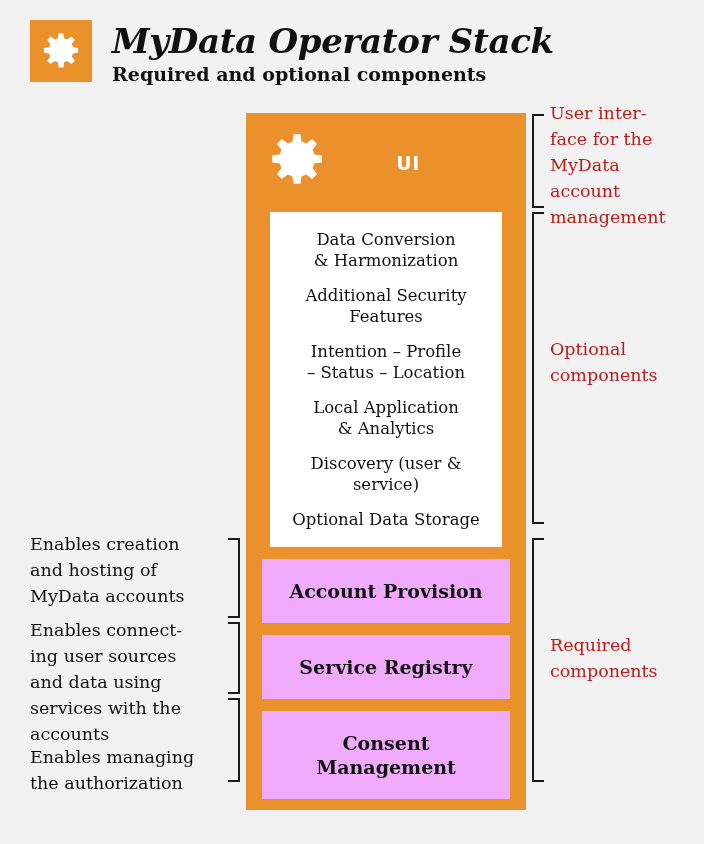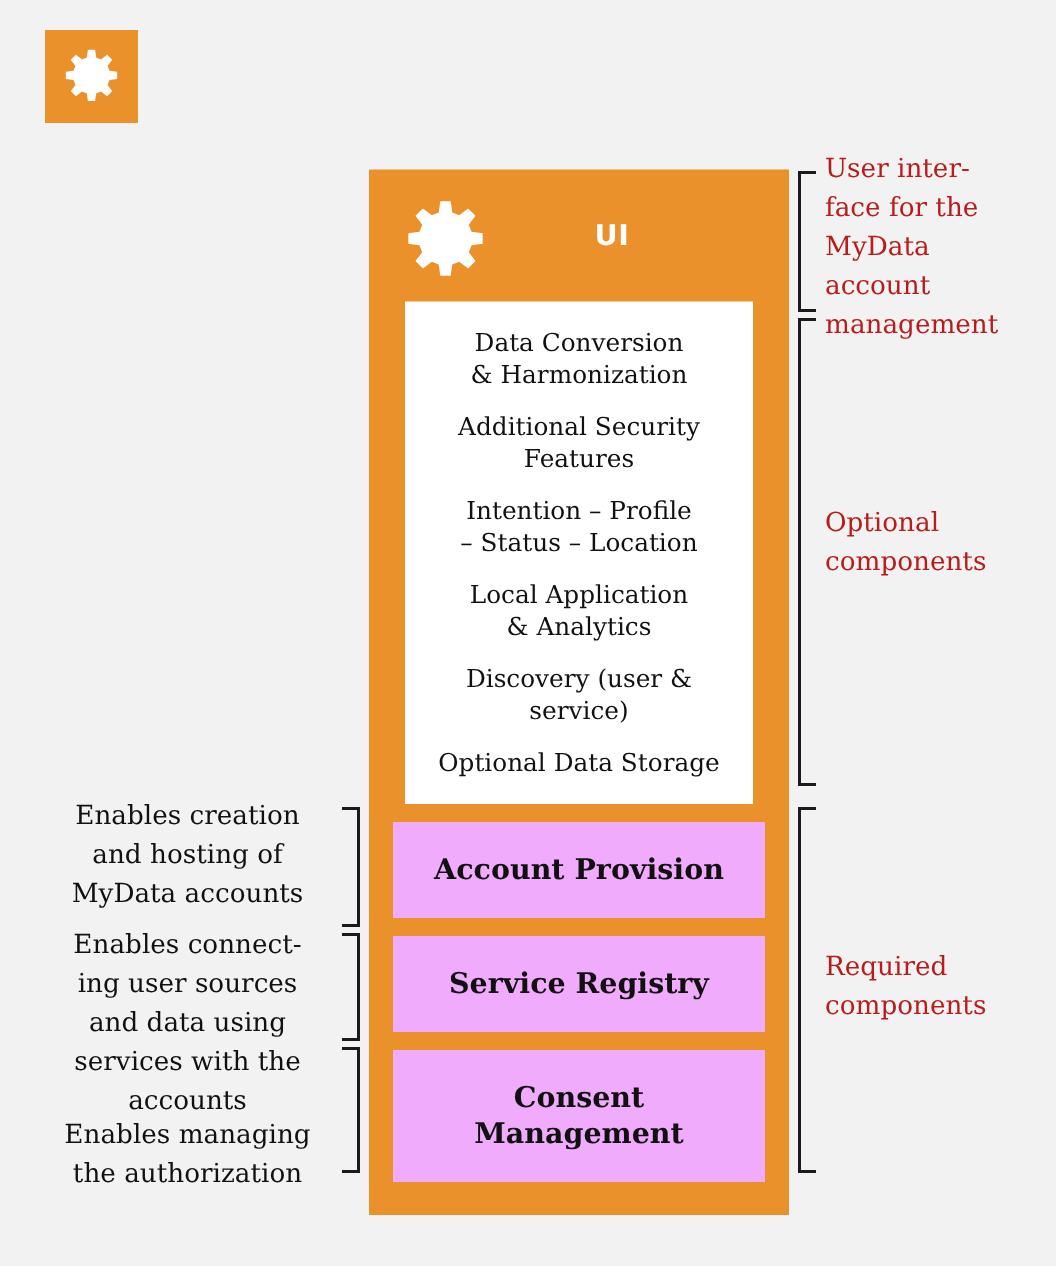--- a/index.html
+++ b/index.html
@@ -179,6 +179,10 @@
         </svg>
       </span>
     </div>
+    <div class="header-text">
+      <div class="title">MyData Operator Stack</div>
+      <div class="subtitle">Required and optional components</div>
+    </div>
   </div>
 
   <div class="stack">

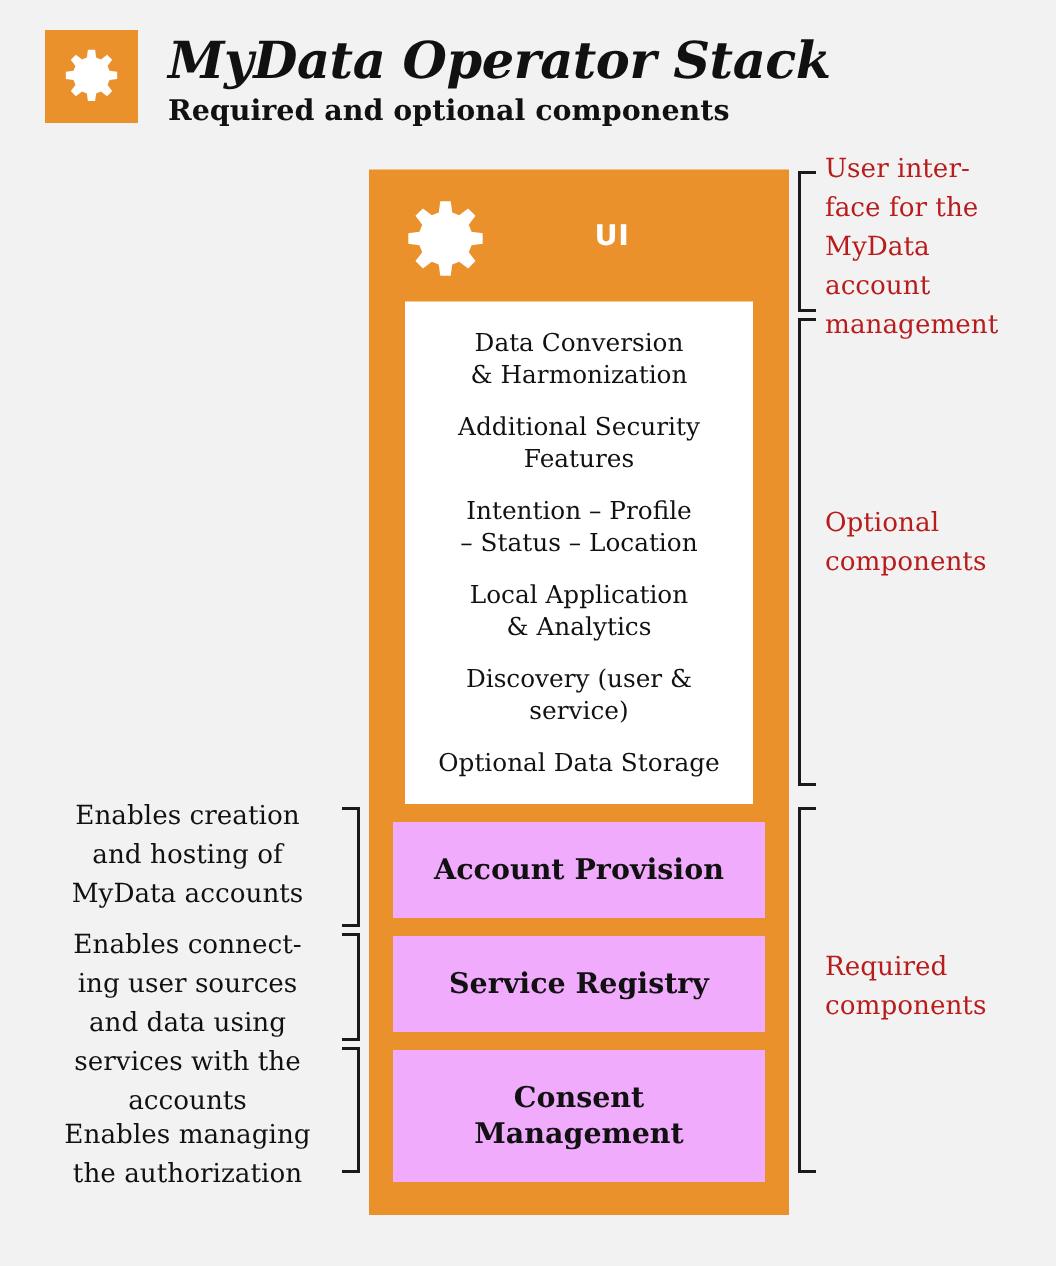--- a/index.html
+++ b/index.html
@@ -77,7 +77,7 @@
     padding: 0;
   }
   .ui-band {
-    height: 88px;
+    height: 99px;
     display: flex;
     align-items: center;
     justify-content: center;

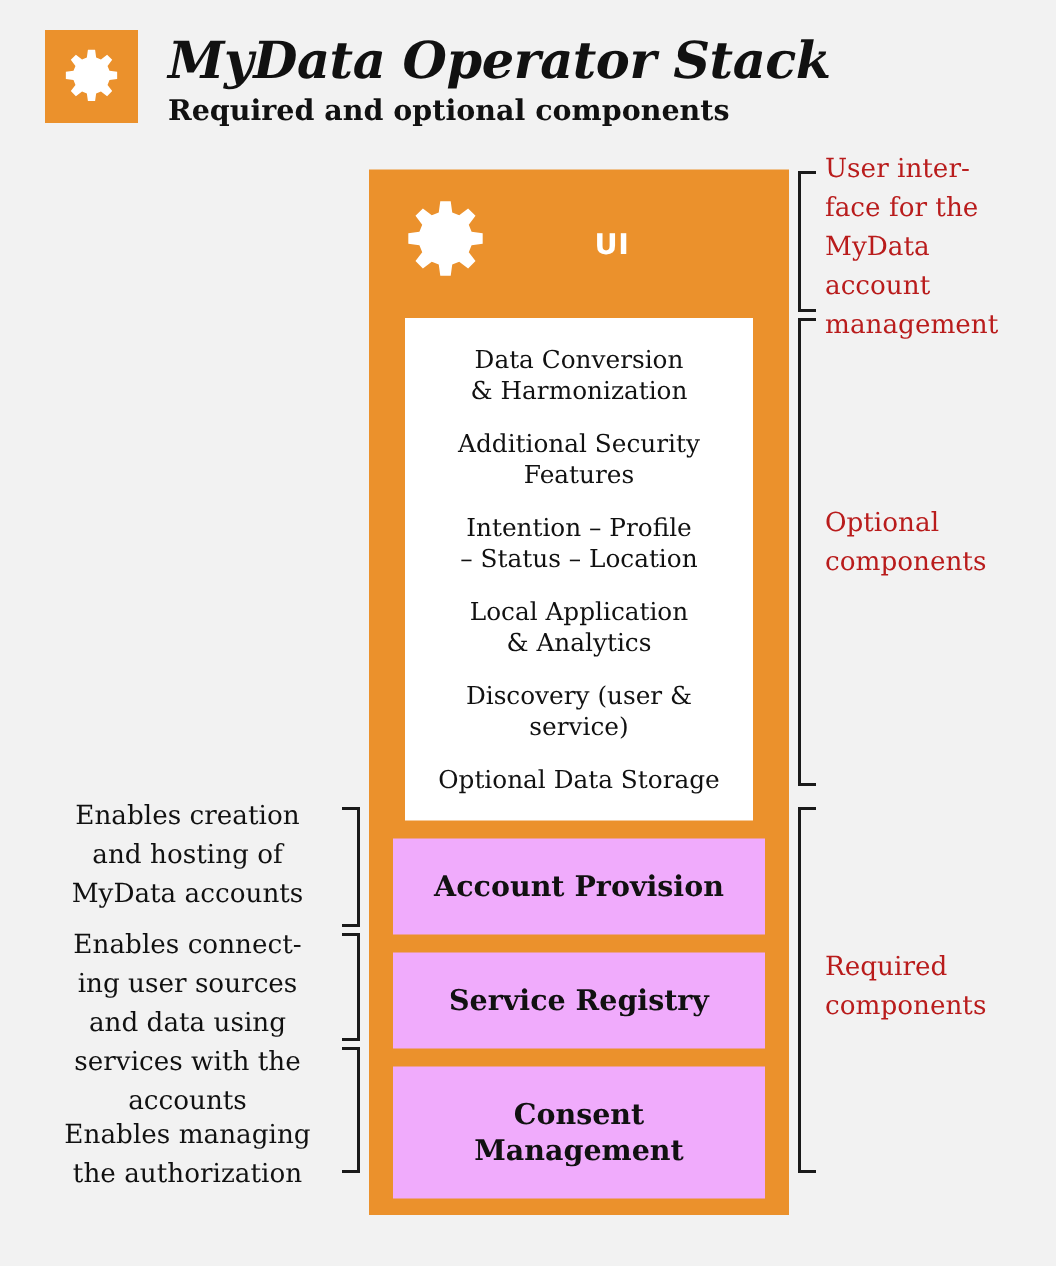--- a/index.html
+++ b/index.html
@@ -144,7 +144,7 @@
     font-size: 17.5px;
     line-height: 26px;
     color: #111;
-    text-align: center;
+    text-align: left;
   }
 
   

